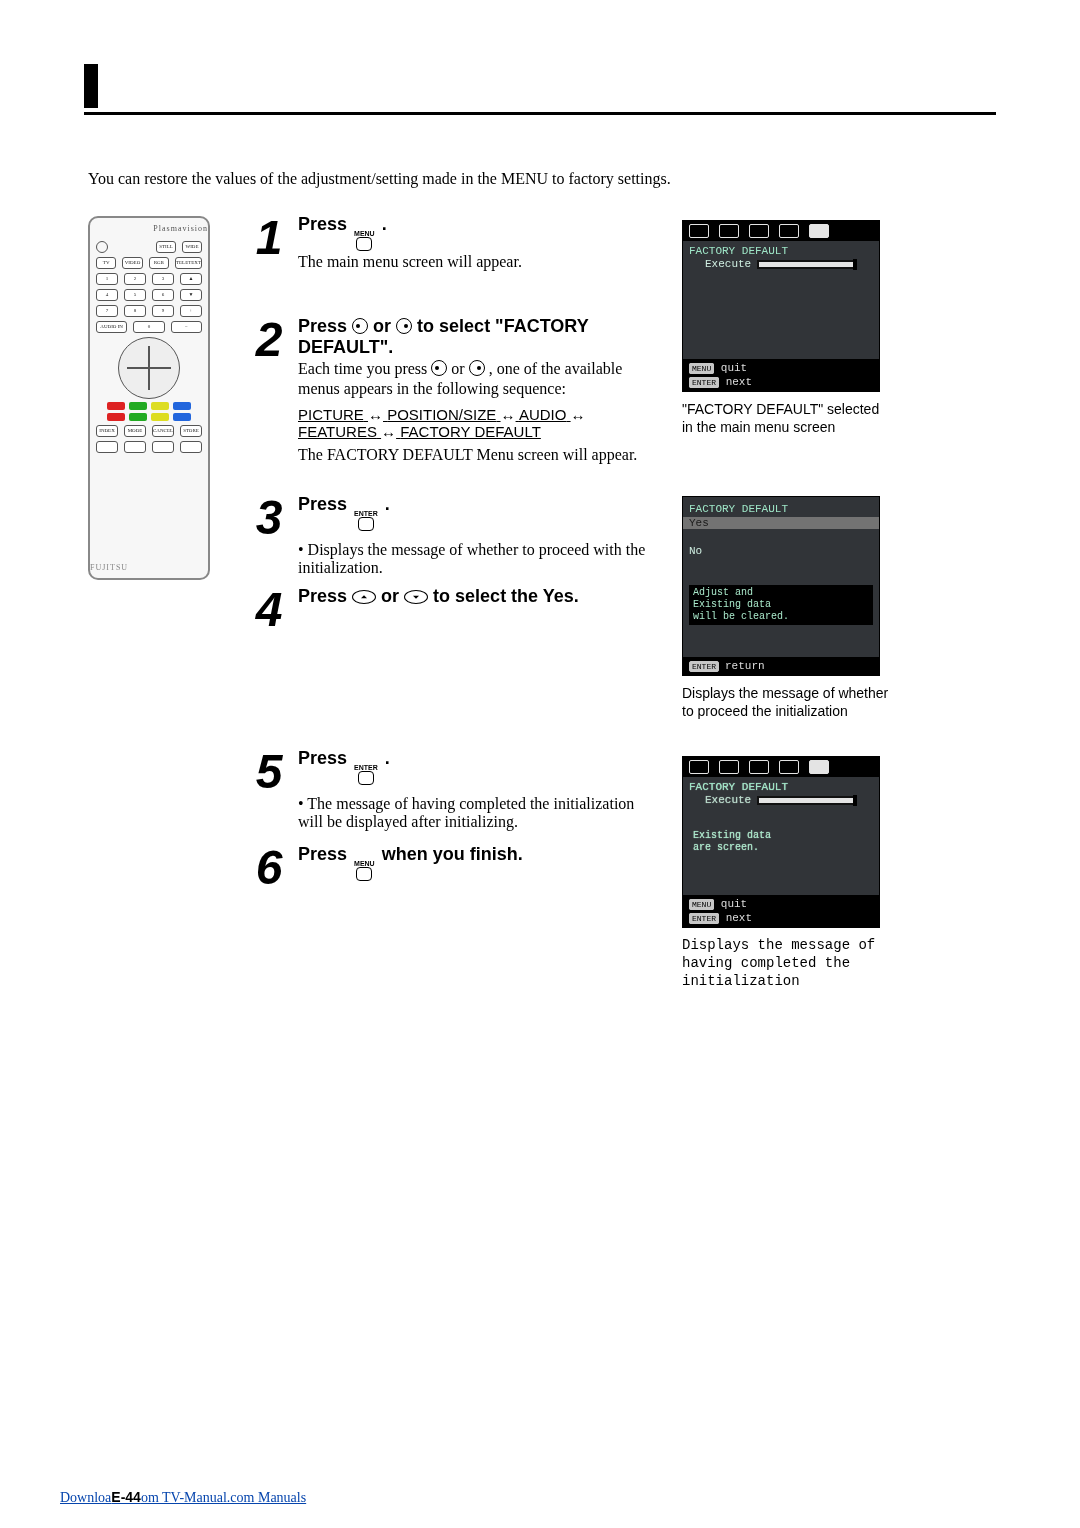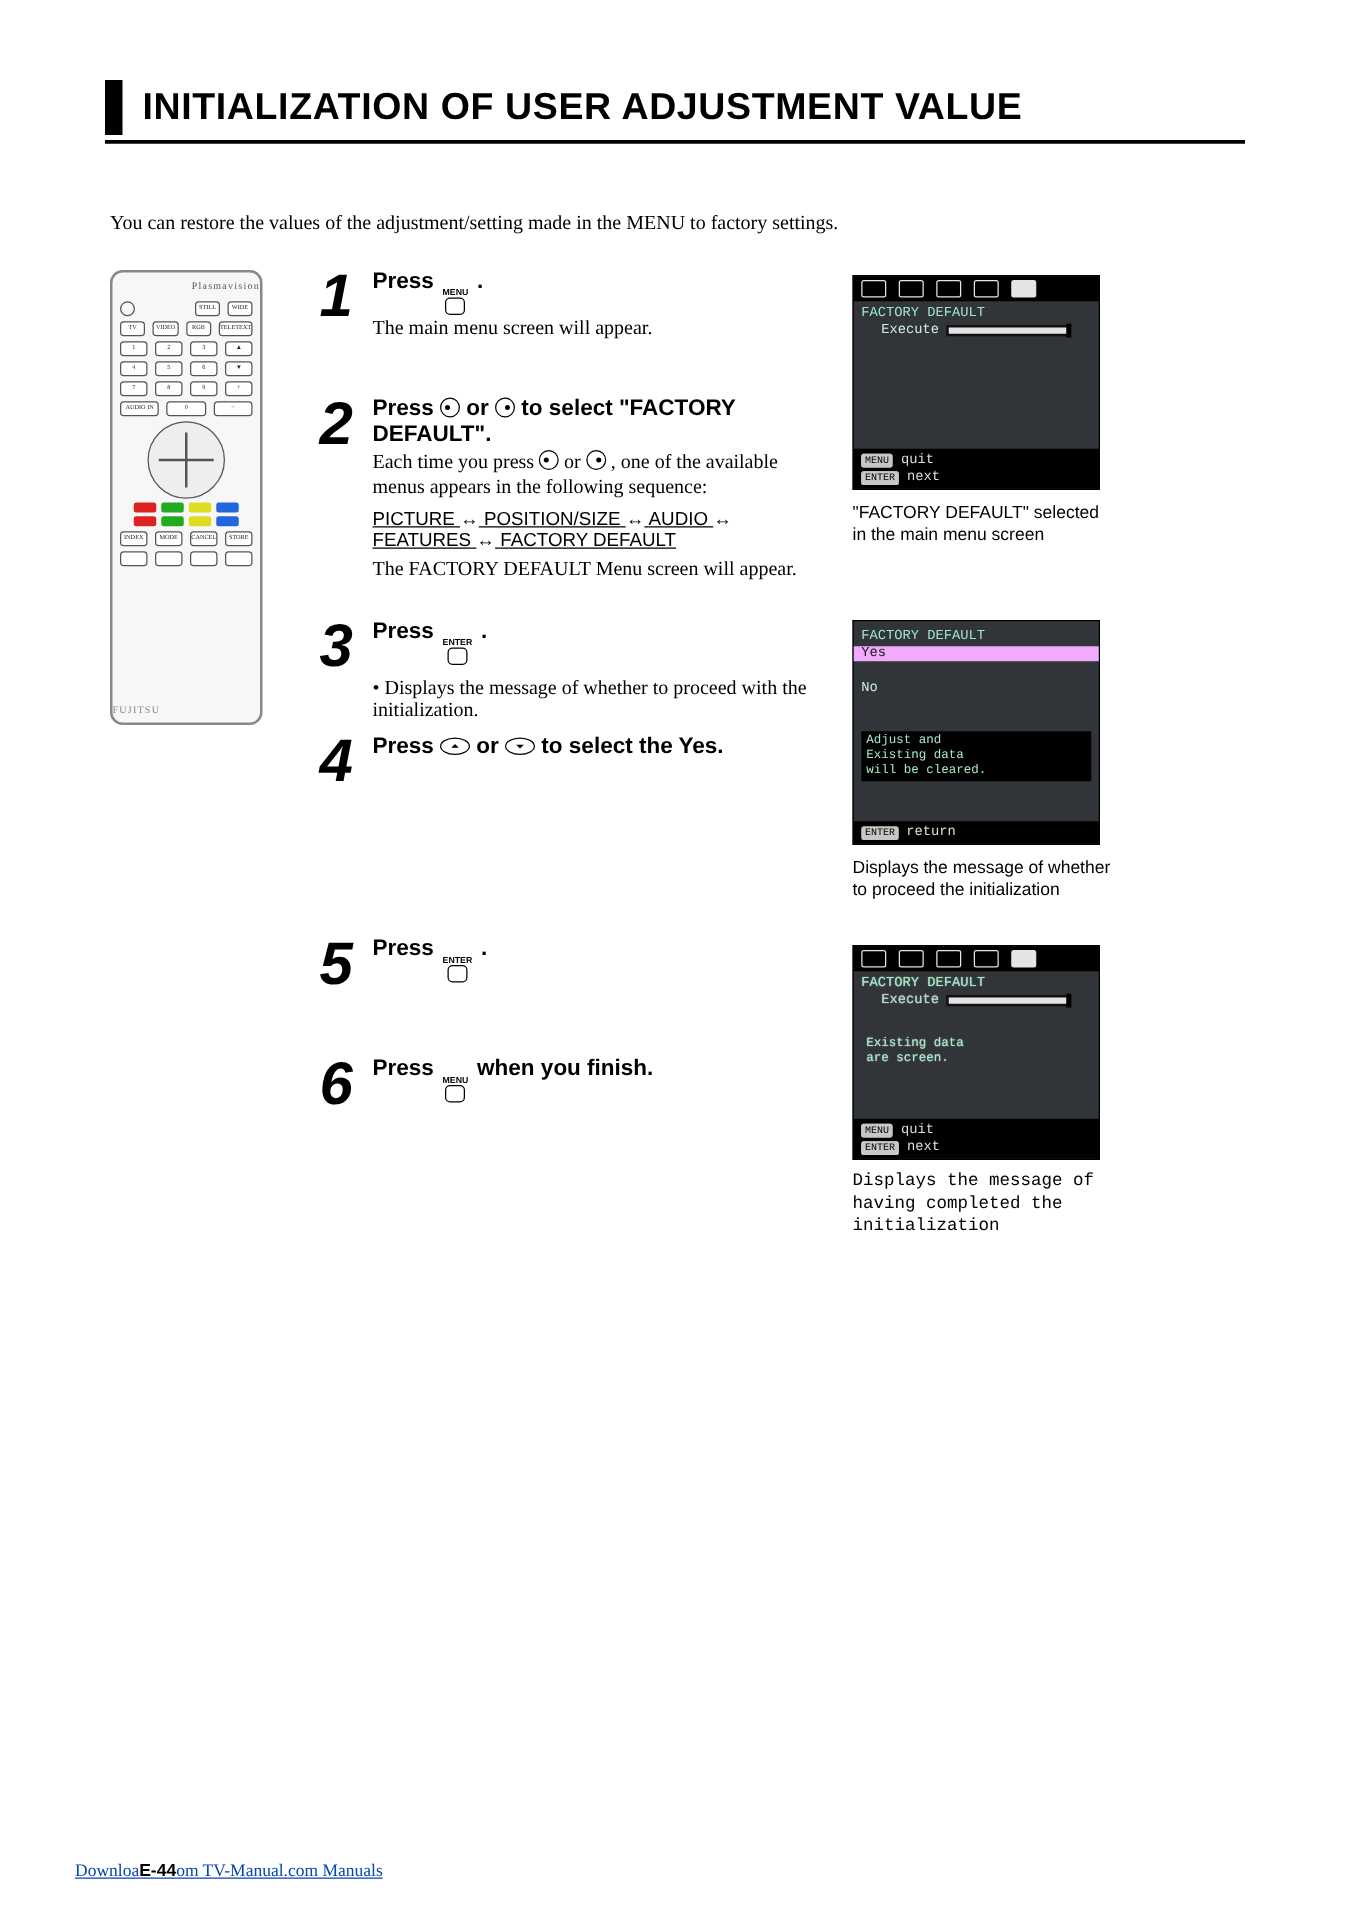--- a/index.html
+++ b/index.html
@@ -93,7 +93,6 @@
 
   <div class="title-bar">
     <div class="title-block"></div>
-    <div class="title-text">INITIALIZATION OF USER ADJUSTMENT VALUE</div>
   </div>
   <div class="title-rule"></div>
 

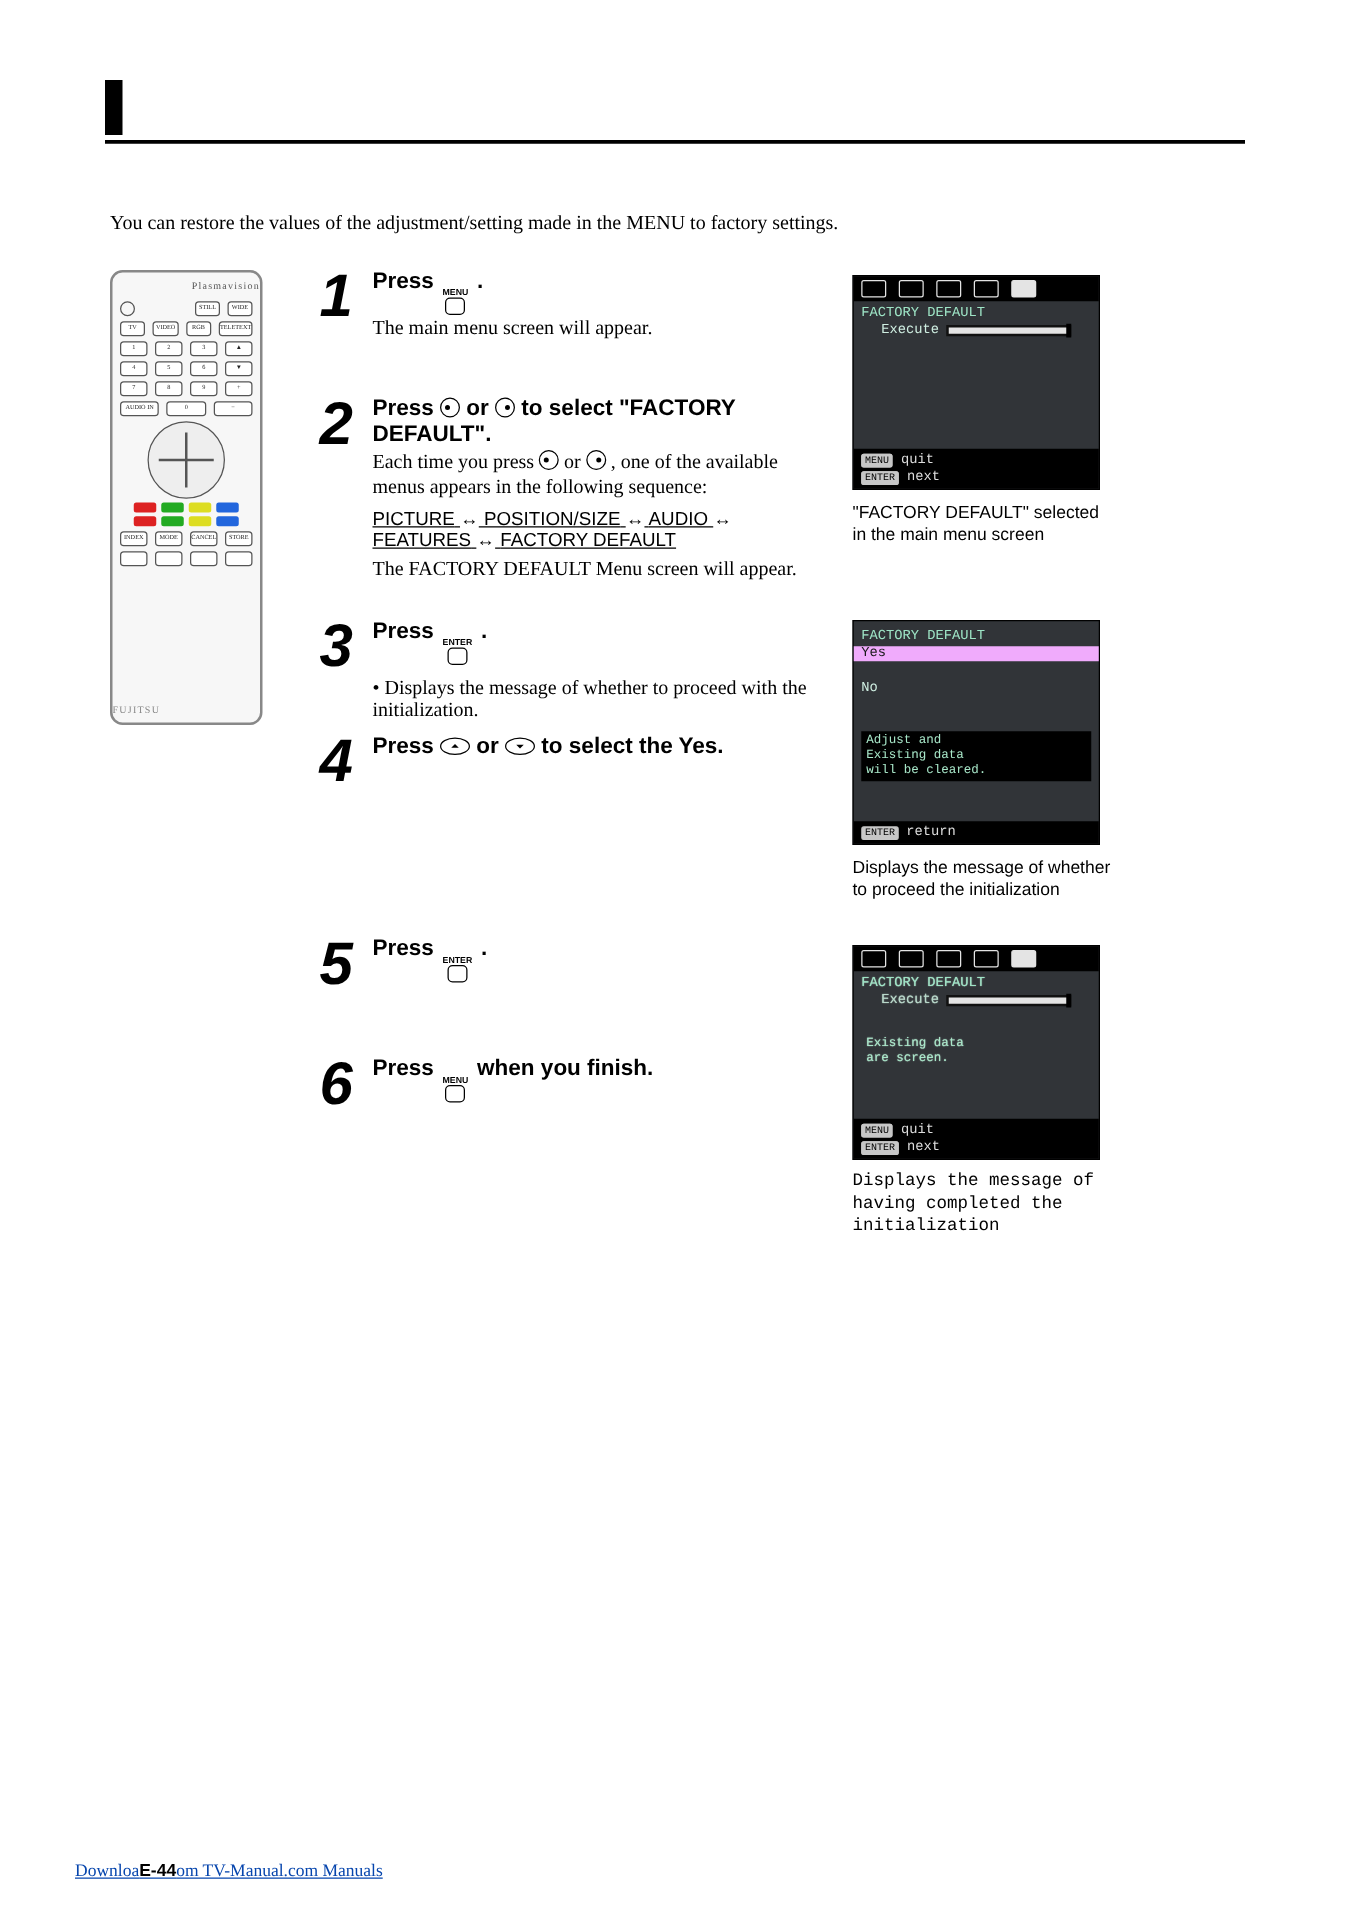--- a/index.html
+++ b/index.html
@@ -71,7 +71,7 @@
   .foot{background:#000;padding:3px 6px;margin-top:10px;display:flex;gap:6px;align-items:center;}
   .fbtn{border:1px solid #c7c7c7;color:#000;background:#c7c7c7;font-size:8px;padding:0 2px;border-radius:2px;}
   .flbl{color:#ddd;}
-  .selrow{background:#f0abfc;color:#1a1a1a;padding:0 6px;}
+  .selrow{background:#737373;color:#1a1a1a;padding:0 6px;}
   .msgbox{margin:12px 6px;background:#000;color:#a8e7c9;font-size:10px;padding:2px 4px;line-height:1.2;}
 
   .osd2 .ttl2{padding:6px 6px 2px;color:#9ee5c6;}

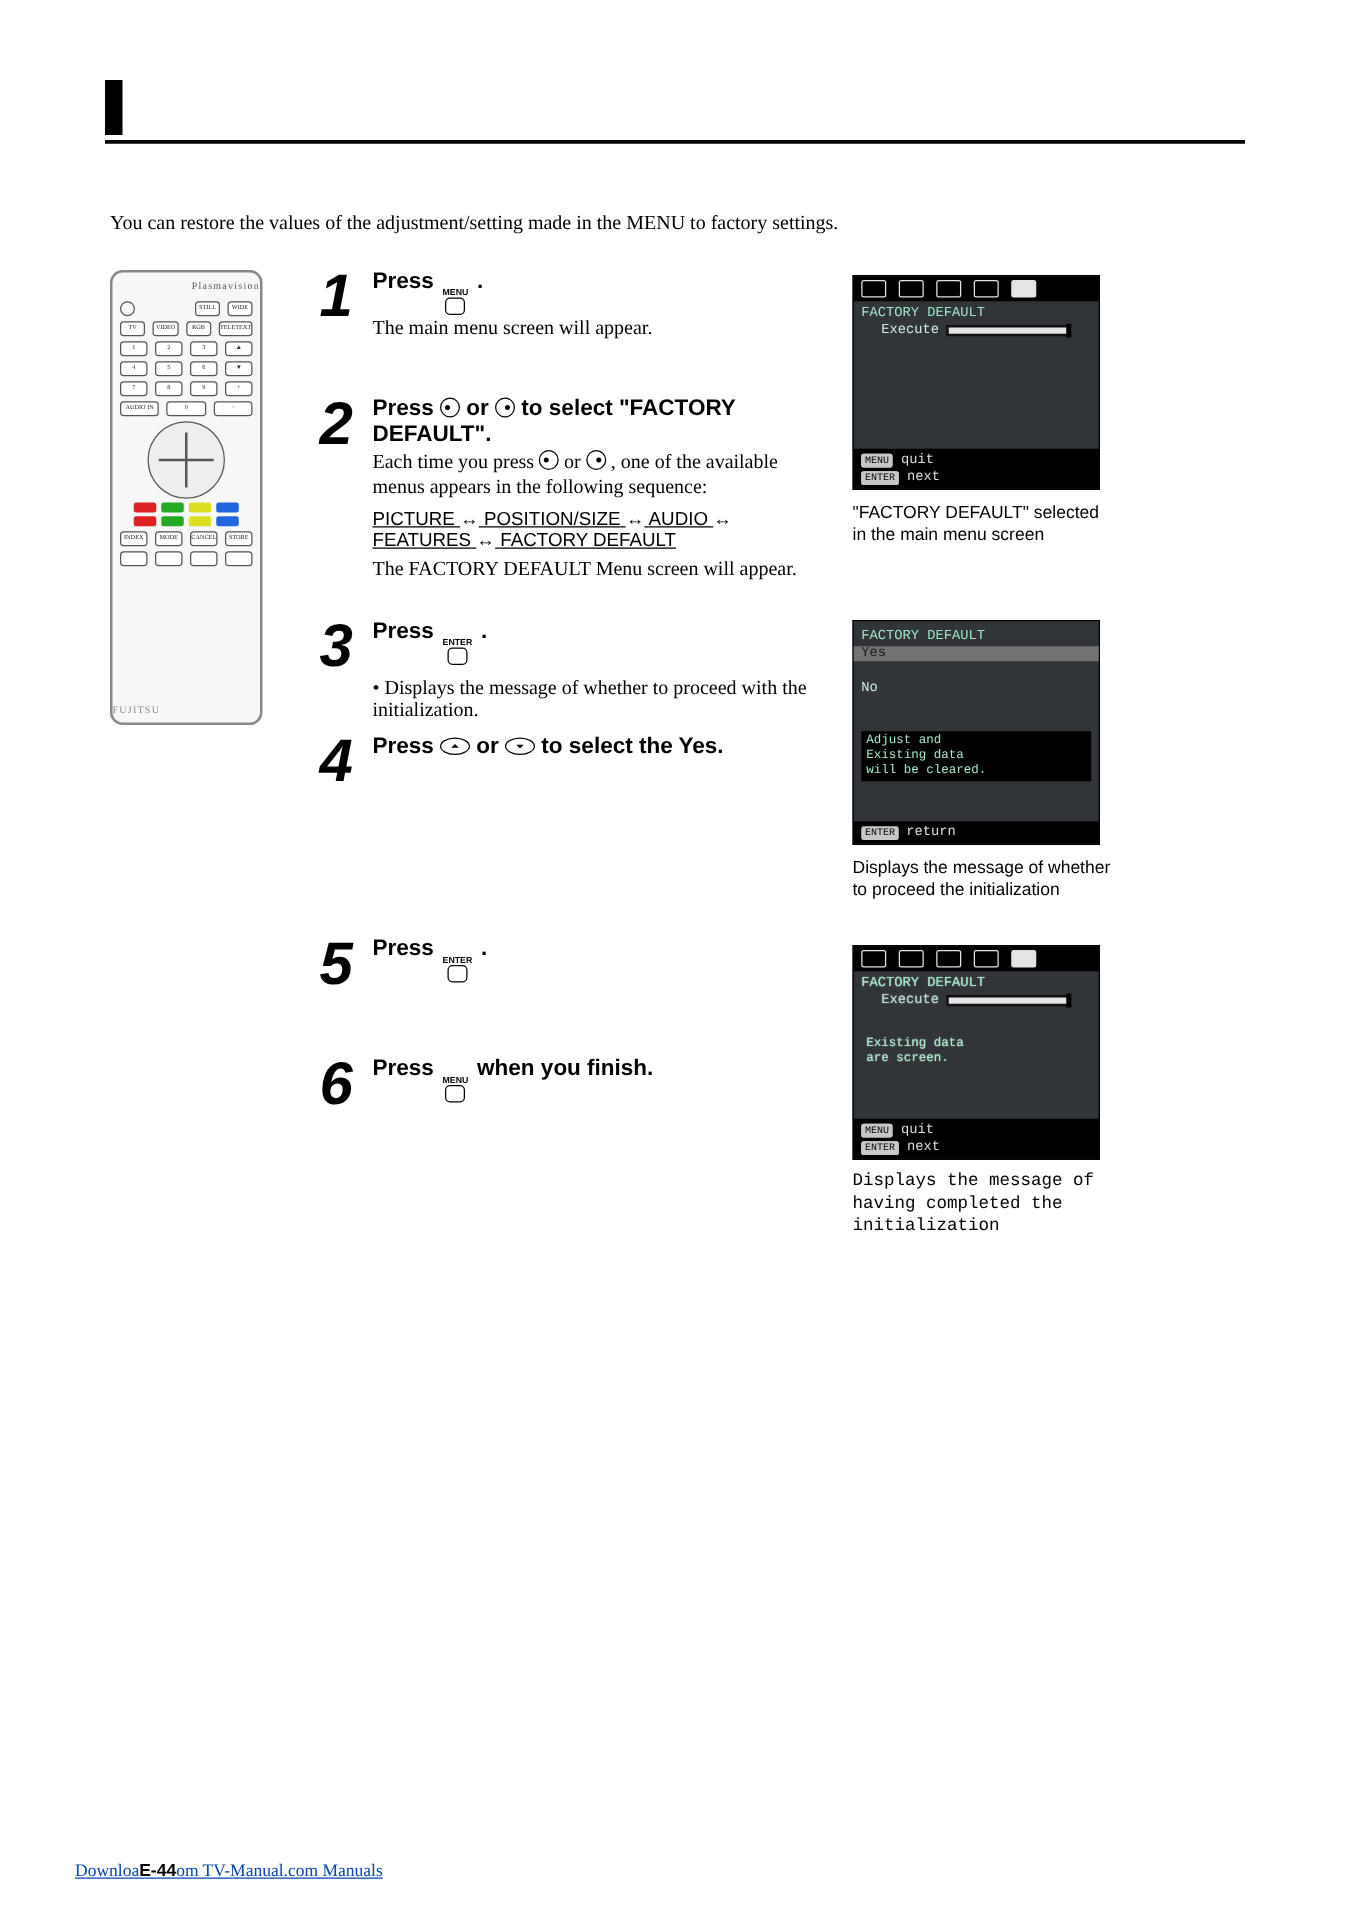--- a/index.html
+++ b/index.html
@@ -248,6 +248,7 @@
           </span>
         <span>.</span>
       </div>
+      <div class="bullet">• <span>The message of having completed the initialization will be displayed after initializing.</span></div>
     </div>
   </div>
 

